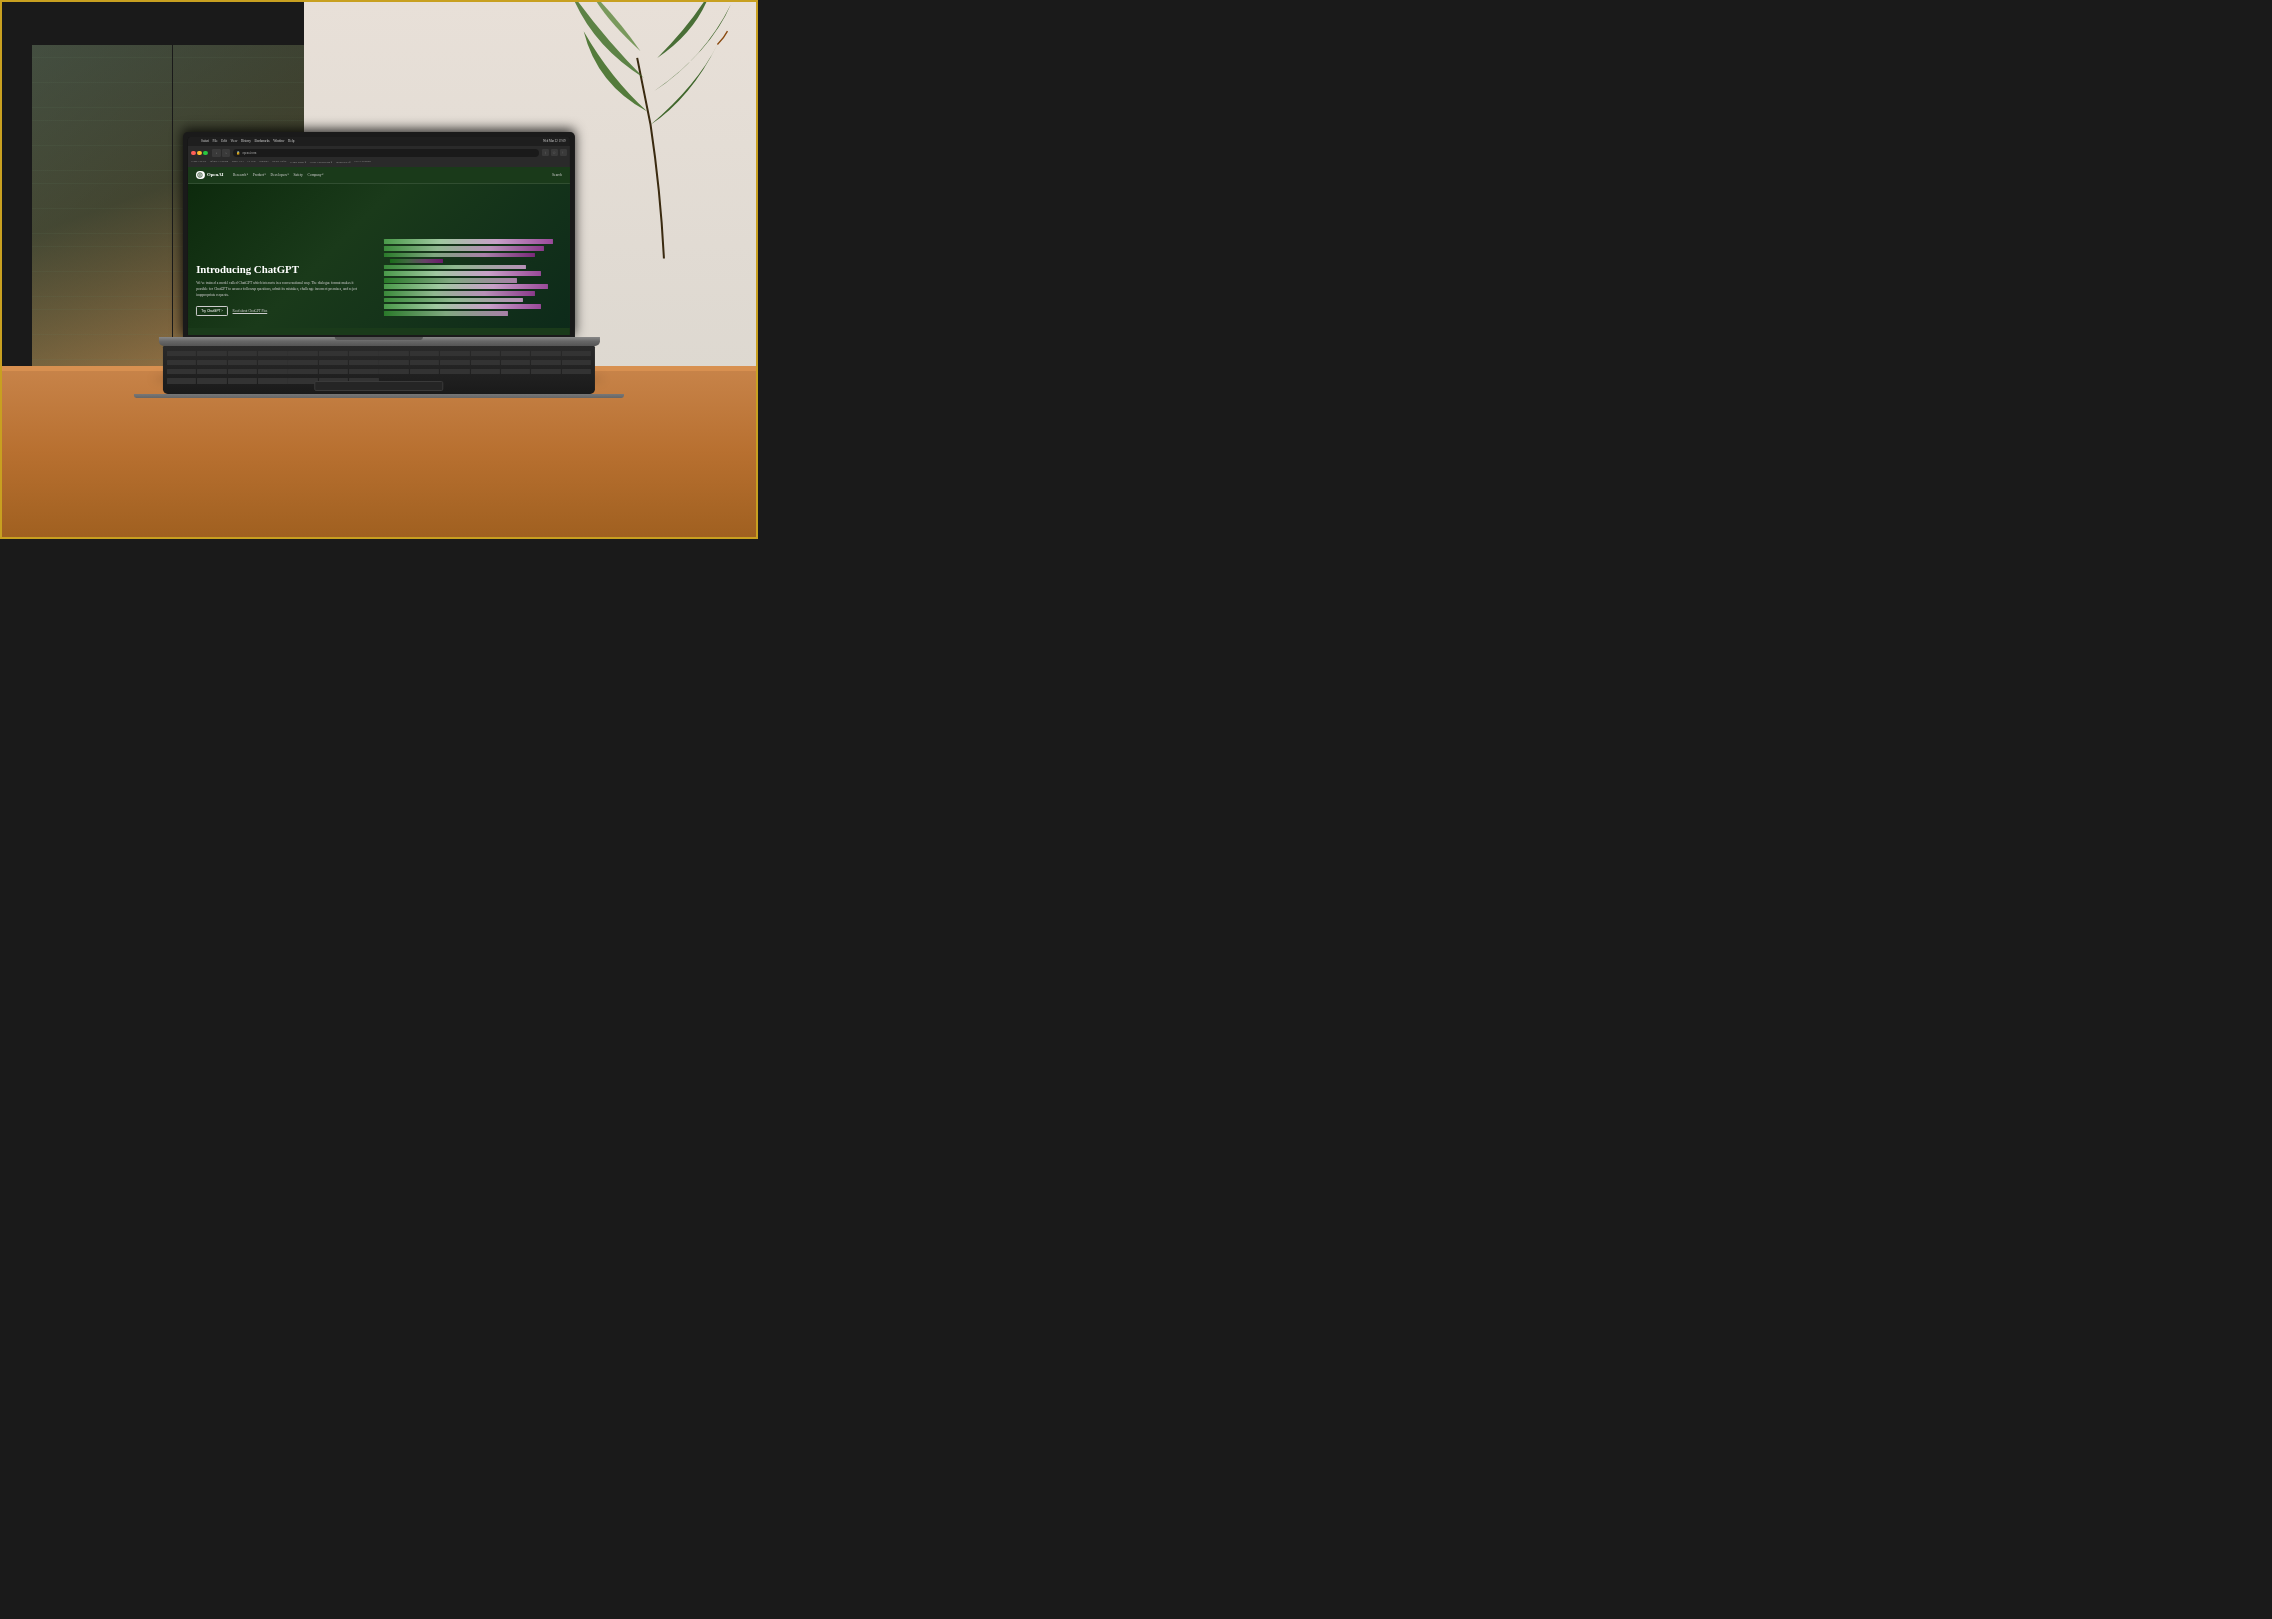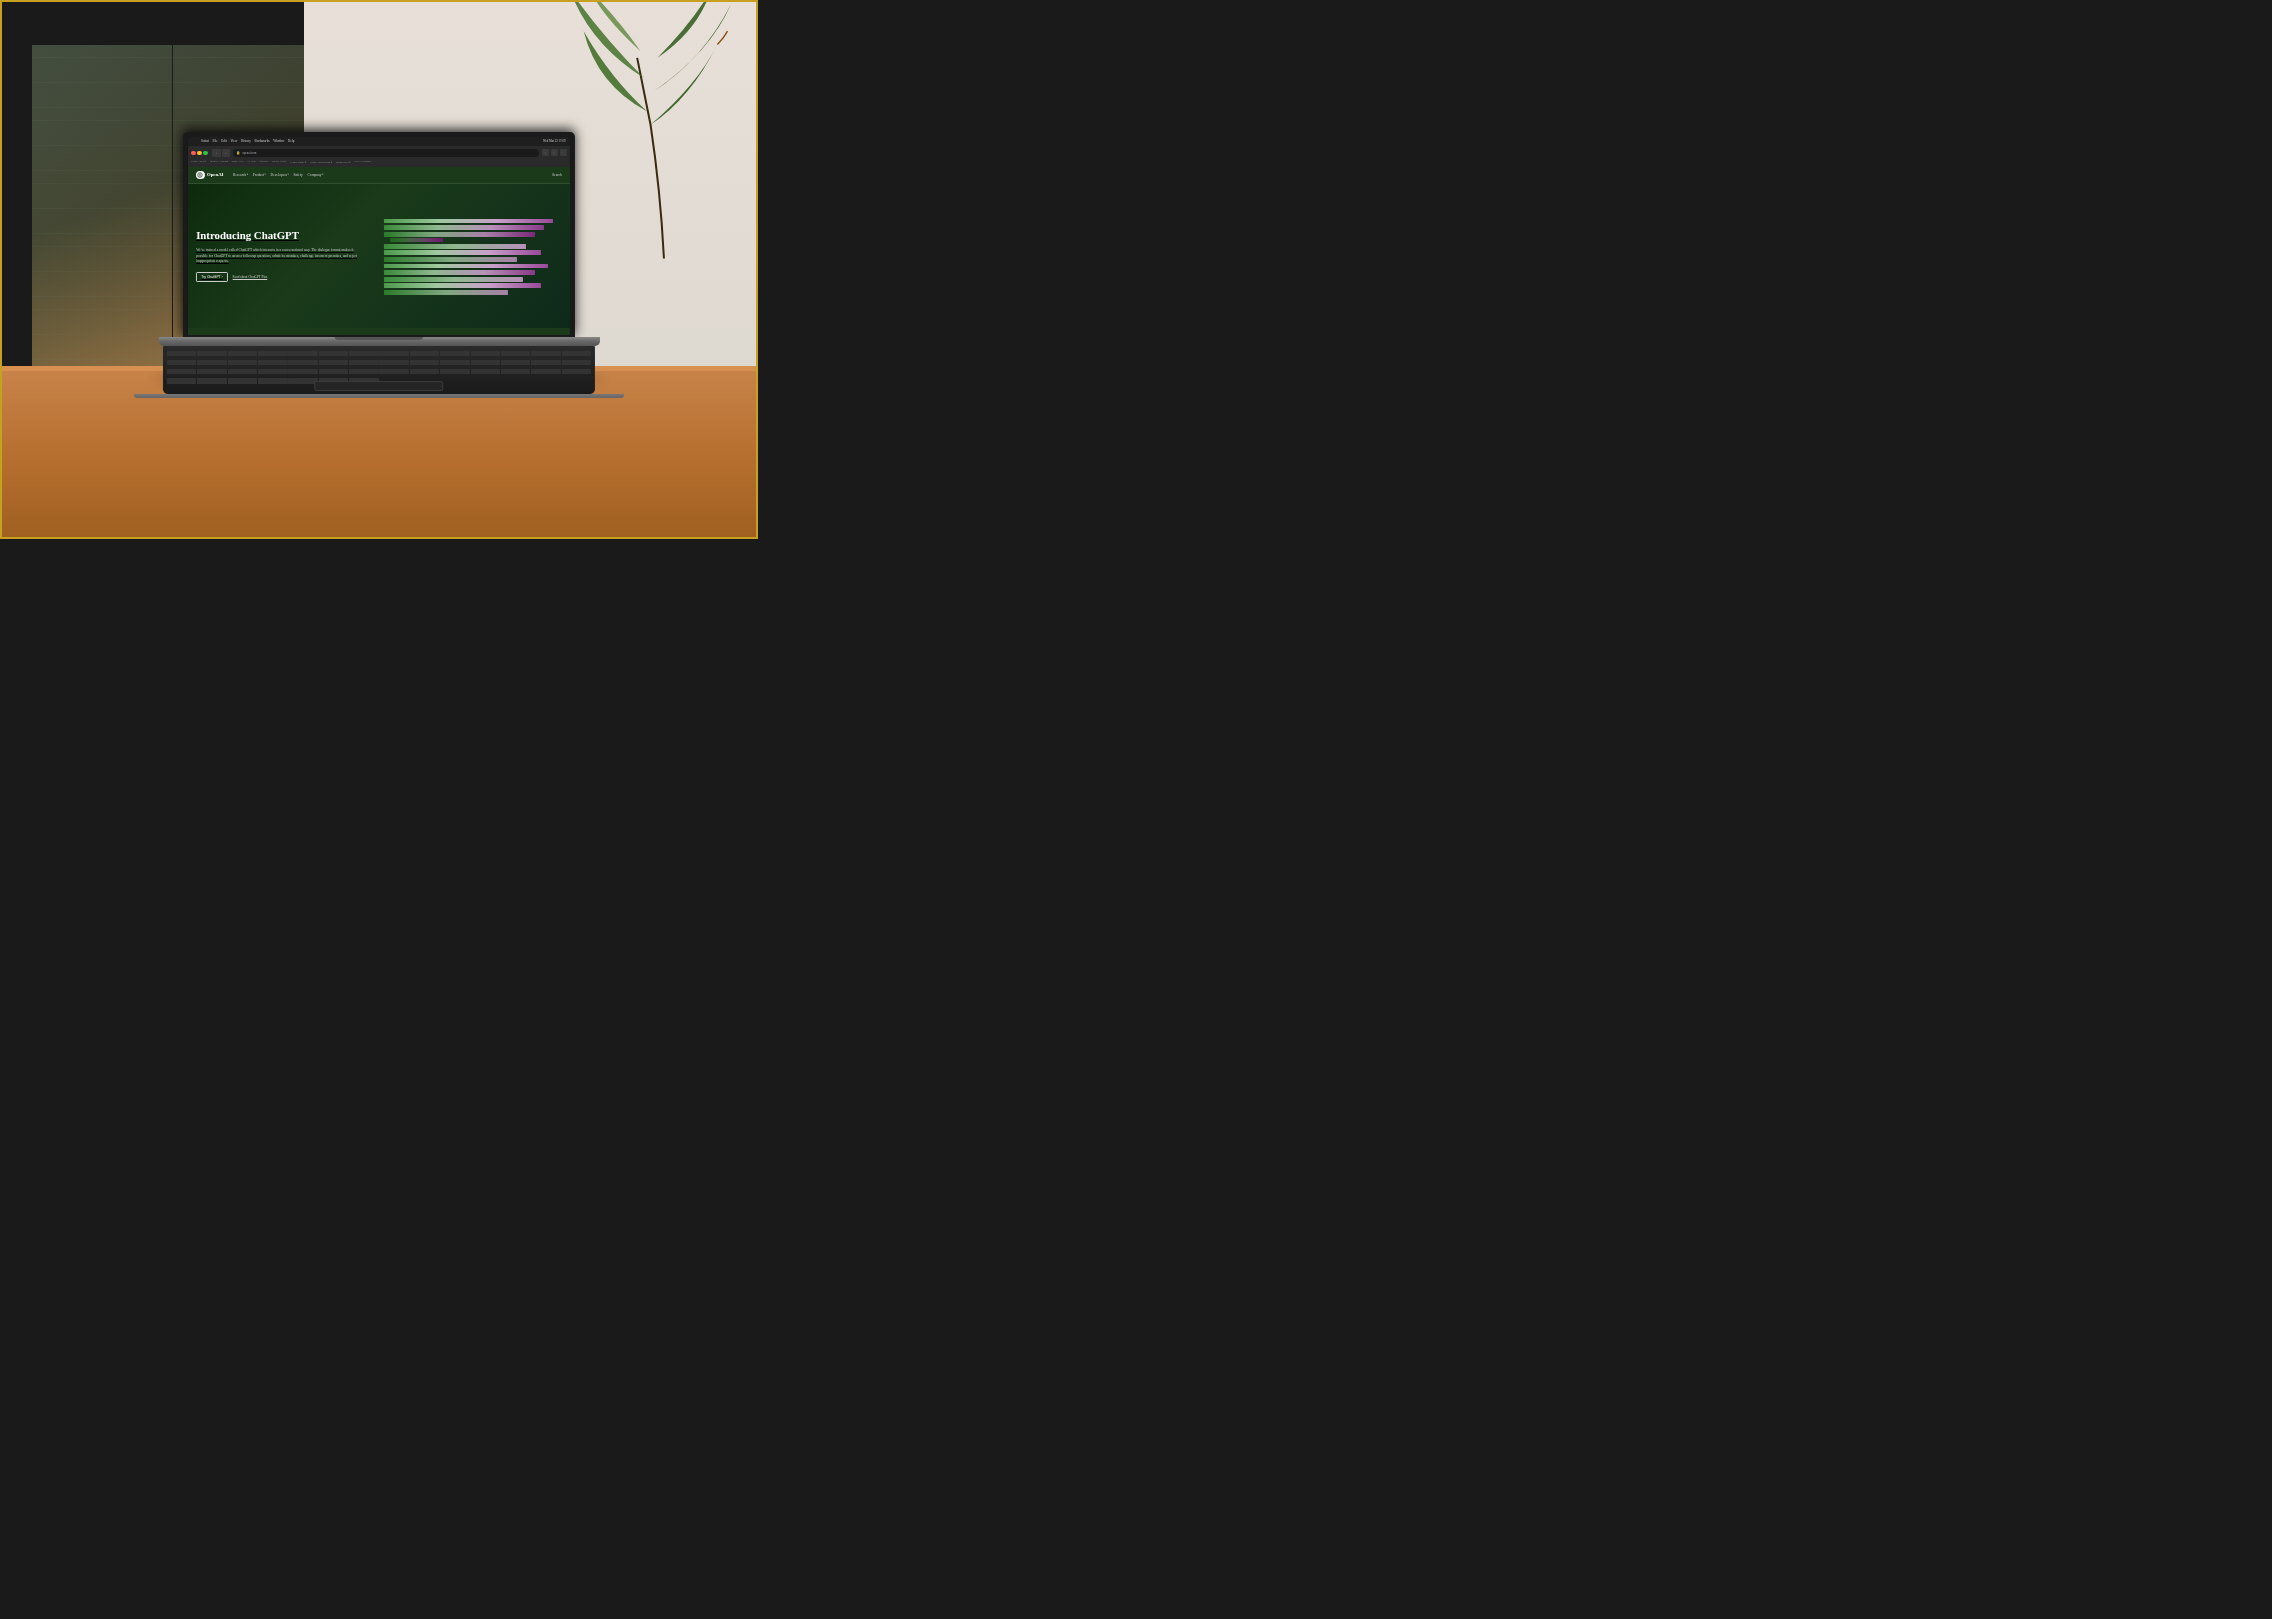--- a/index.html
+++ b/index.html
@@ -323,9 +323,8 @@
       padding: 12px 8.4px;
       display: flex;
       gap: 23px;
-      align-items: center;
+      align-items: flex-end;
       min-height: 144px;
-      text-decoration: underline;
     }
 
     .hero-text {

